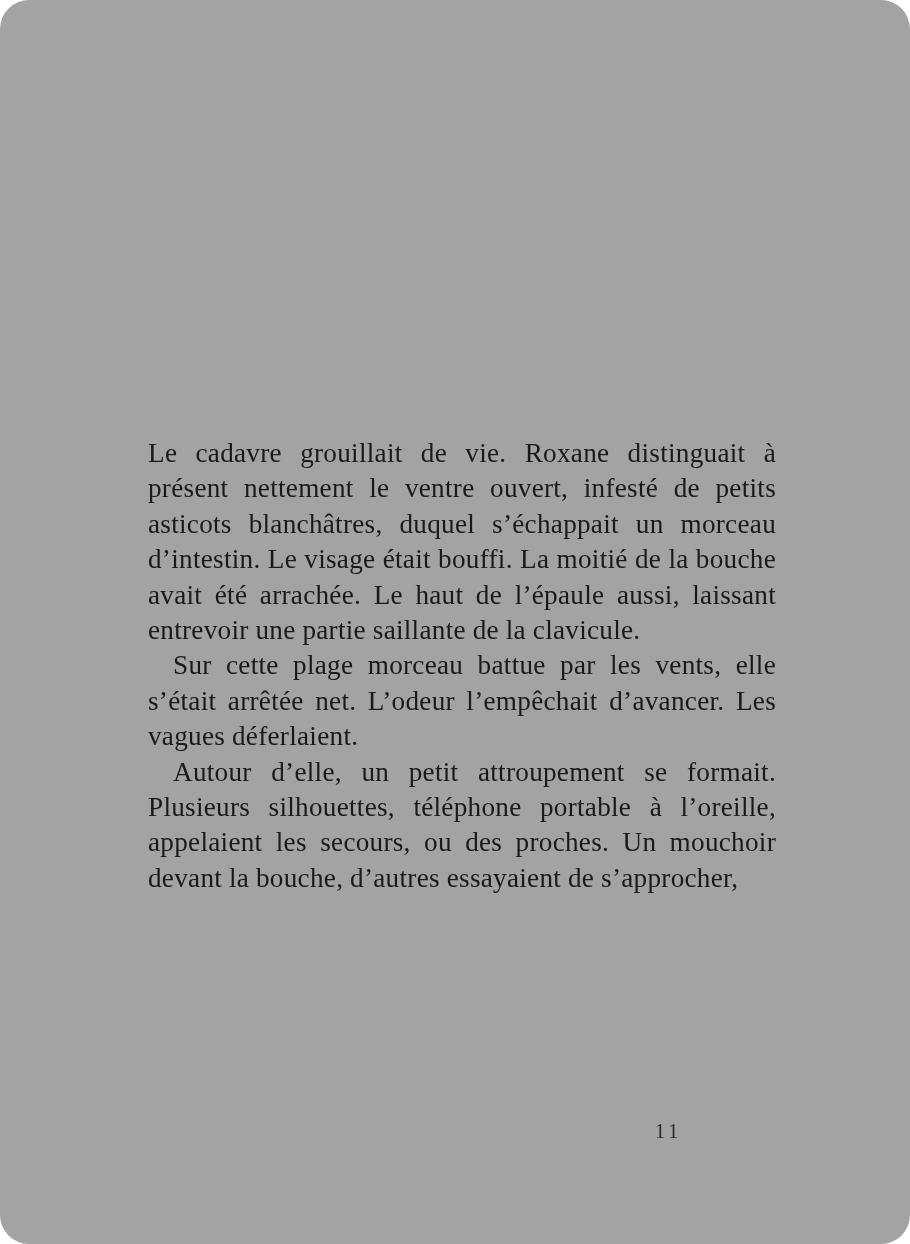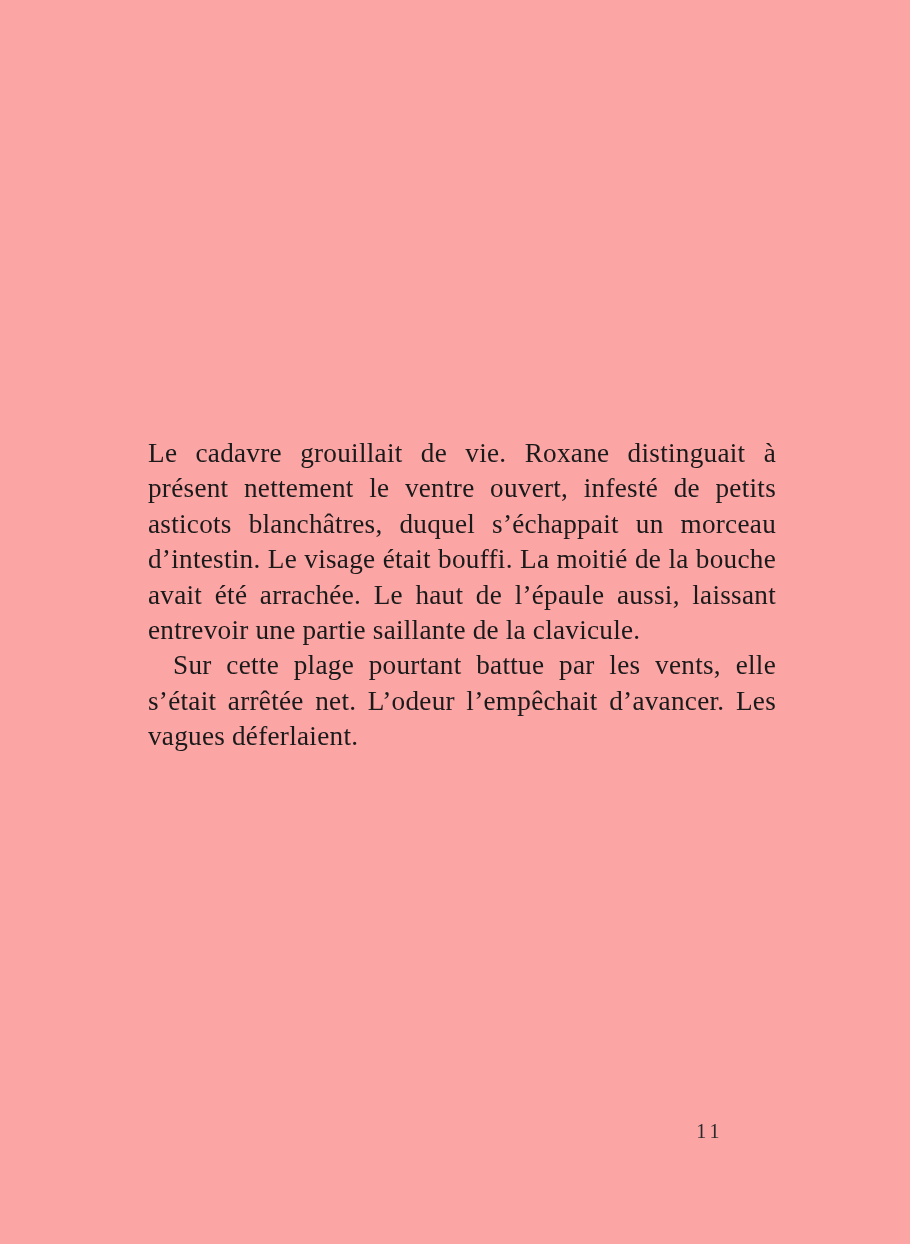--- a/index.html
+++ b/index.html
@@ -16,9 +16,10 @@
     position: relative;
     width: 910px;
     height: 1244px;
-    background: #fca5a5;
+    background: #a3a3a3;
     overflow: hidden;
     box-sizing: border-box;
+    border-radius: 29px;
   }
   .text-block {
     position: absolute;

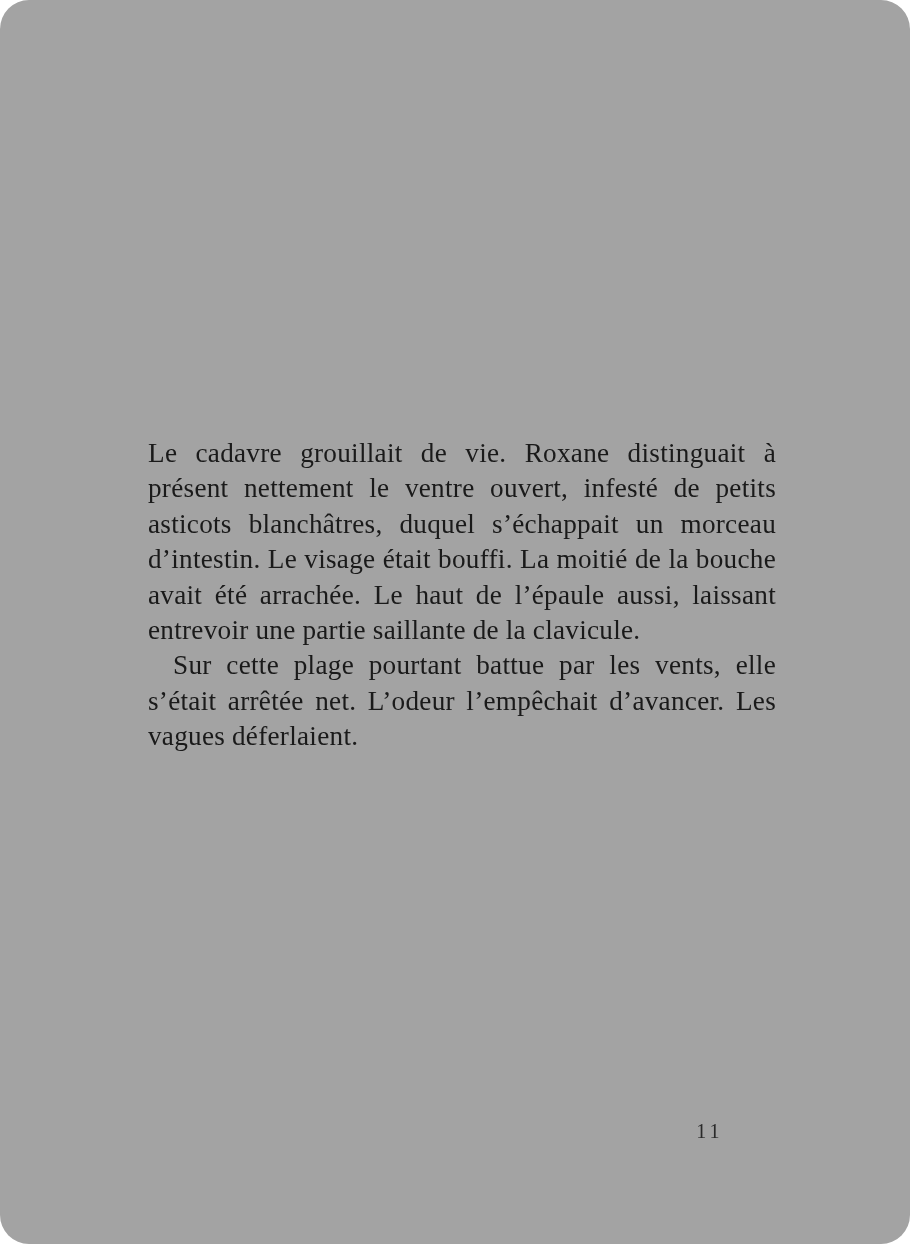--- a/index.html
+++ b/index.html
@@ -74,7 +74,7 @@
 
   <div class="text-block">
     <p>Le cadavre grouillait de vie. Roxane distinguait à présent nettement le ventre ouvert, infesté de petits asticots blanchâtres, duquel s’échappait un morceau d’intestin. Le visage était bouffi. La moitié de la bouche avait été arrachée. Le haut de l’épaule aussi, laissant entrevoir une partie saillante de la clavicule.</p>
-    <p class="indented">Sur cette plage pourtant battue par les vents, elle s’était arrêtée net. L’odeur l’empêchait d’avancer. Les vagues déferlaient.</p>
+    <p class="indented">Sur cette plage morceau battue par les vents, elle s’était arrêtée net. L’odeur l’empêchait d’avancer. Les vagues déferlaient.</p>
   </div>
 
   <div class="folio">

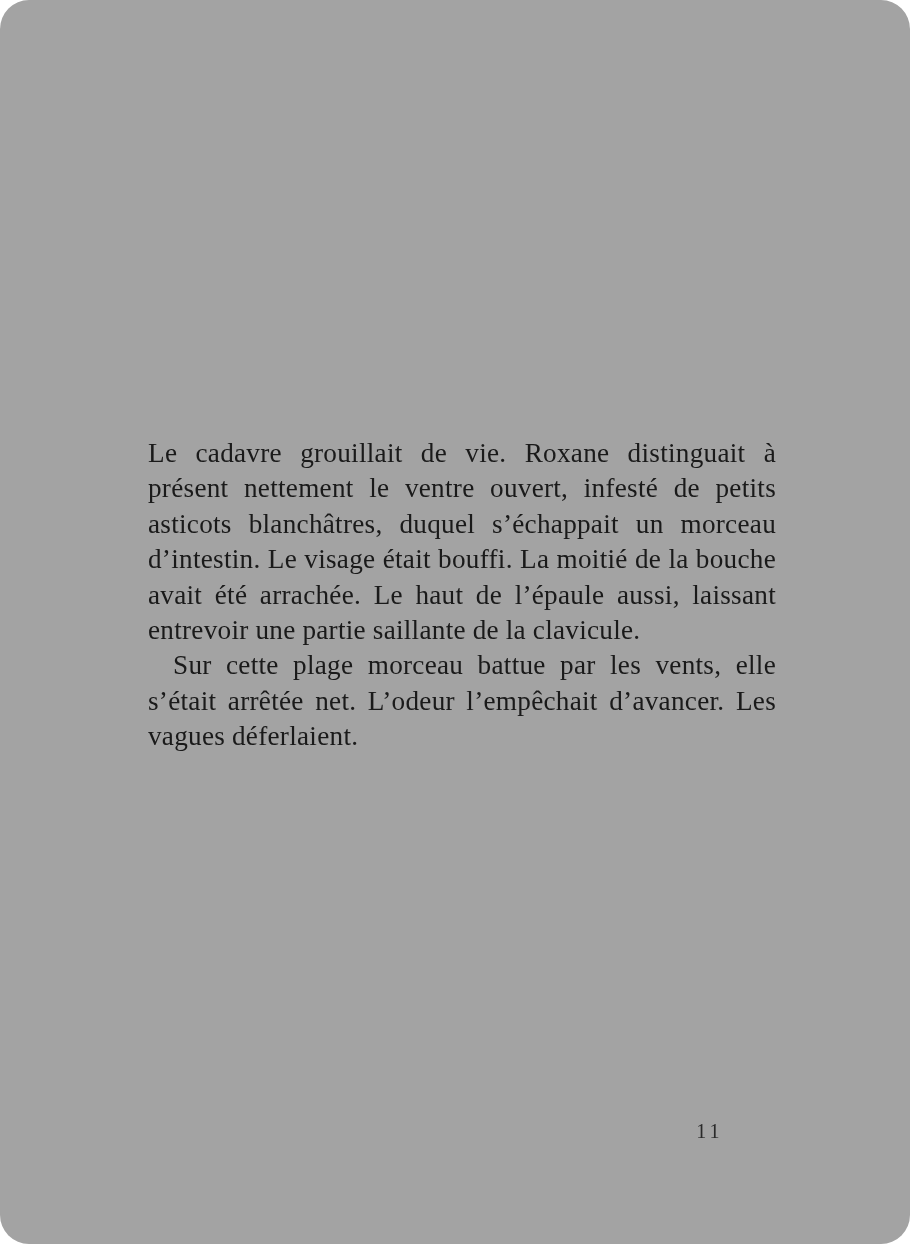--- a/index.html
+++ b/index.html
@@ -75,6 +75,7 @@
   <div class="text-block">
     <p>Le cadavre grouillait de vie. Roxane distinguait à présent nettement le ventre ouvert, infesté de petits asticots blanchâtres, duquel s’échappait un morceau d’intestin. Le visage était bouffi. La moitié de la bouche avait été arrachée. Le haut de l’épaule aussi, laissant entrevoir une partie saillante de la clavicule.</p>
     <p class="indented">Sur cette plage morceau battue par les vents, elle s’était arrêtée net. L’odeur l’empêchait d’avancer. Les vagues déferlaient.</p>
+    <p class="indented">Autour d’elle, un petit attroupement se formait. Plusieurs silhouettes, téléphone portable à l’oreille, appelaient les secours, ou des proches. Un mouchoir devant la bouche, d’autres essayaient de s’approcher,</p>
   </div>
 
   <div class="folio">

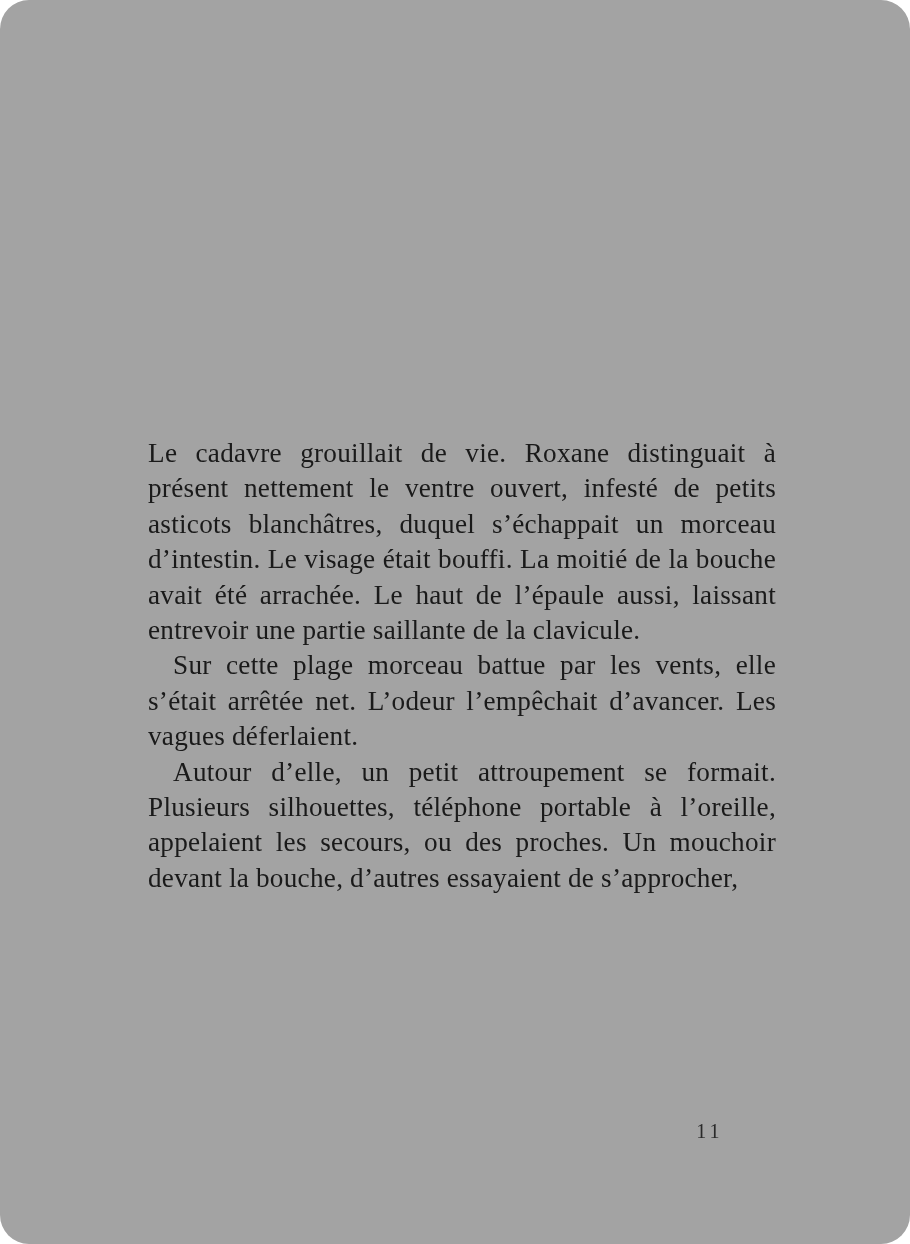--- a/index.html
+++ b/index.html
@@ -49,10 +49,10 @@
   }
   .folio {
     position: absolute;
-    right: 142px;
+    right: 135px;
     top: 1118px;
     width: 120px;
-    text-align: center;
+    text-align: left;
     font-family: "Liberation Serif", "DejaVu Serif", serif;
     font-size: 20px;
     line-height: 26px;

